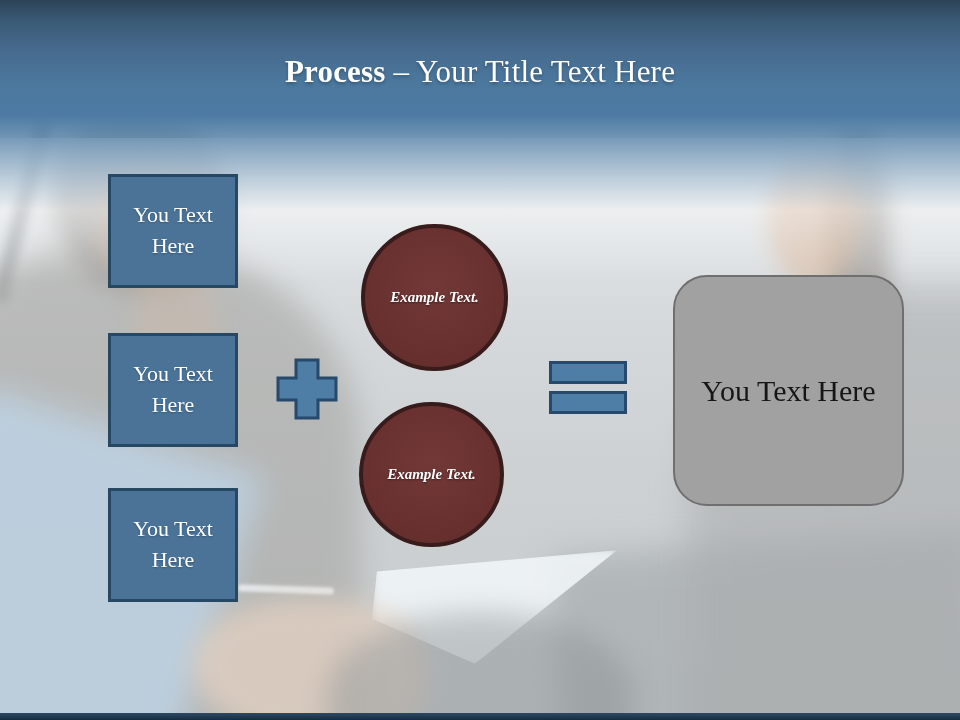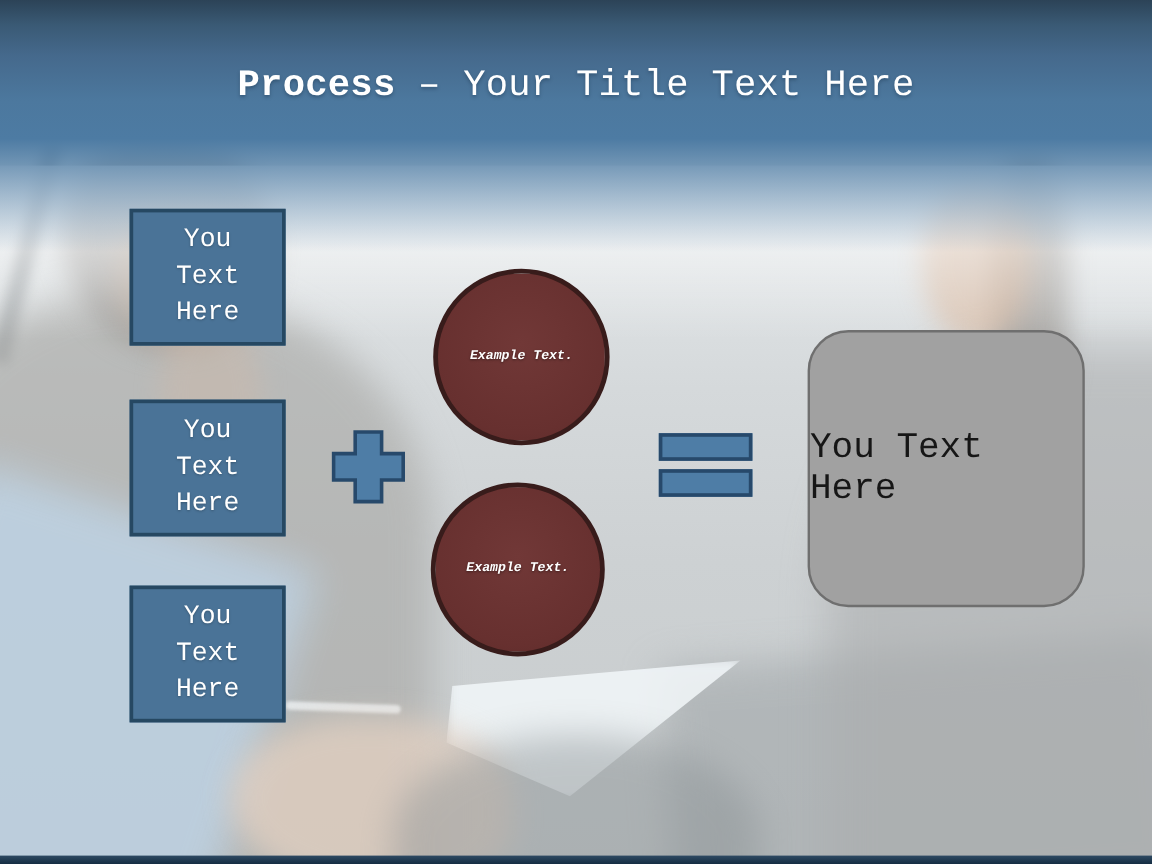--- a/index.html
+++ b/index.html
@@ -5,7 +5,7 @@
   html,body { margin:0; padding:0; background:#333; }
   .slide {
     position:relative; width:960px; height:720px; overflow:hidden;
-    font-family:Liberation Mono, monospace;
+    font-family:Liberation Serif, serif;
     background:linear-gradient(180deg,#f0f3f5 0%,#e3e7e9 25%,#d5d9db 45%,#cdd1d3 65%,#c7cbcc 100%);
   }
   

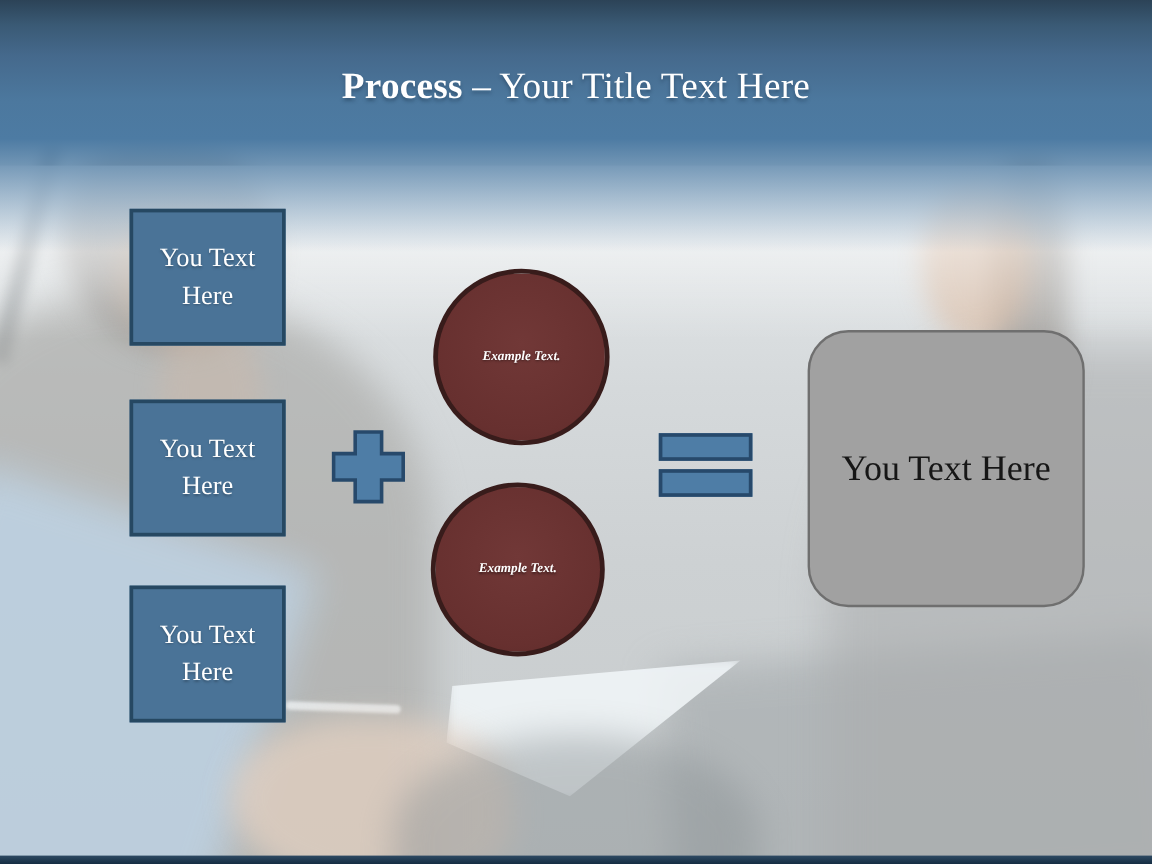--- a/index.html
+++ b/index.html
@@ -63,7 +63,7 @@
     background:radial-gradient(circle at 50% 42%, #713837 0%, var(--maroon,#67302f) 70%, #5b2a29 100%);
     border:4px solid var(--maroon-border,#381c1b);
     display:flex; align-items:center; justify-content:center; text-align:center;
-    color:#fff; font-weight:bold; font-style:italic; font-size:11px; line-height:1.55;
+    color:#fff; font-weight:bold; font-style:italic; font-size:15px; line-height:1.55;
     text-shadow:0 1px 2px rgba(0,0,0,.45);
   }
   .circle span { display:block; width:92px; }

